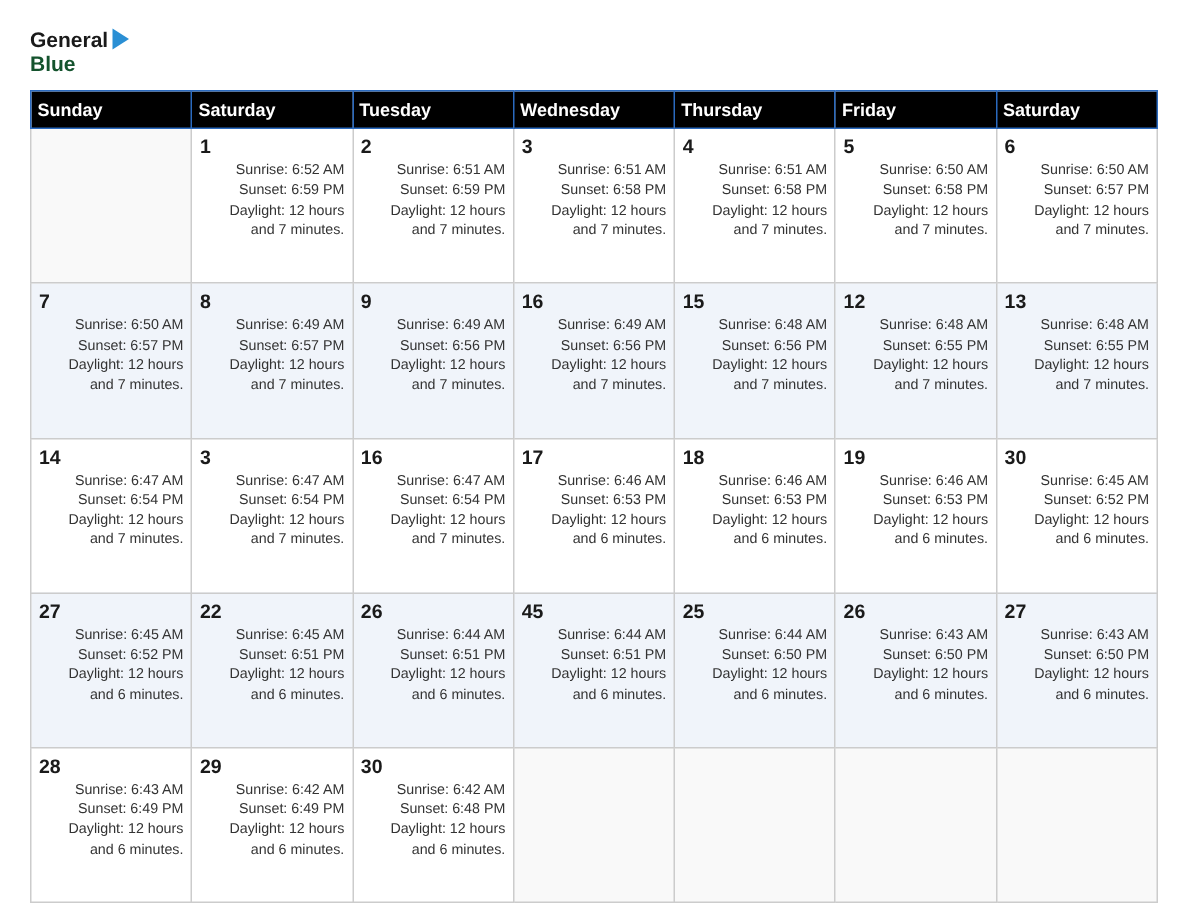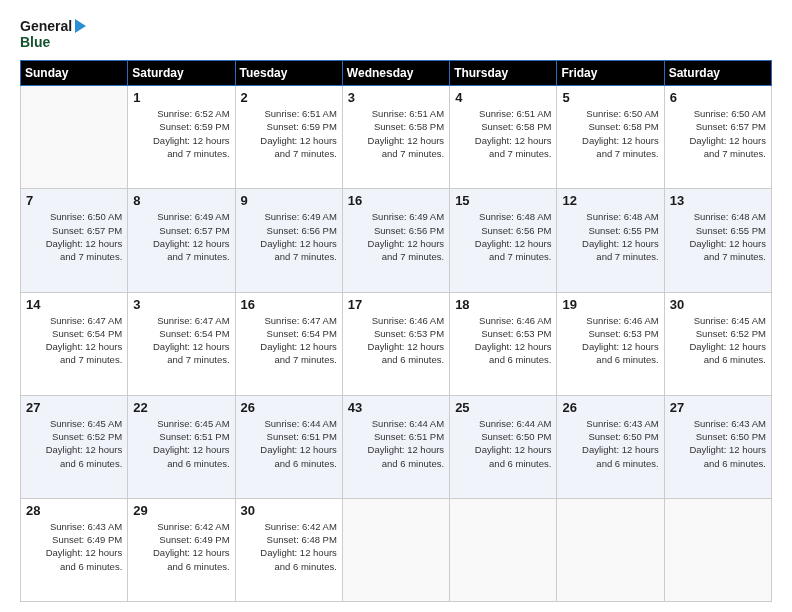--- a/index.html
+++ b/index.html
@@ -287,7 +287,7 @@
 and 6 minutes.</div>
           </td>
           <td>
-            <div class="day-num">43</div>
+            <div class="day-num">45</div>
             <div class="day-detail" style="white-space: pre-line;">Sunrise: 6:44 AM
 Sunset: 6:51 PM
 Daylight: 12 hours

